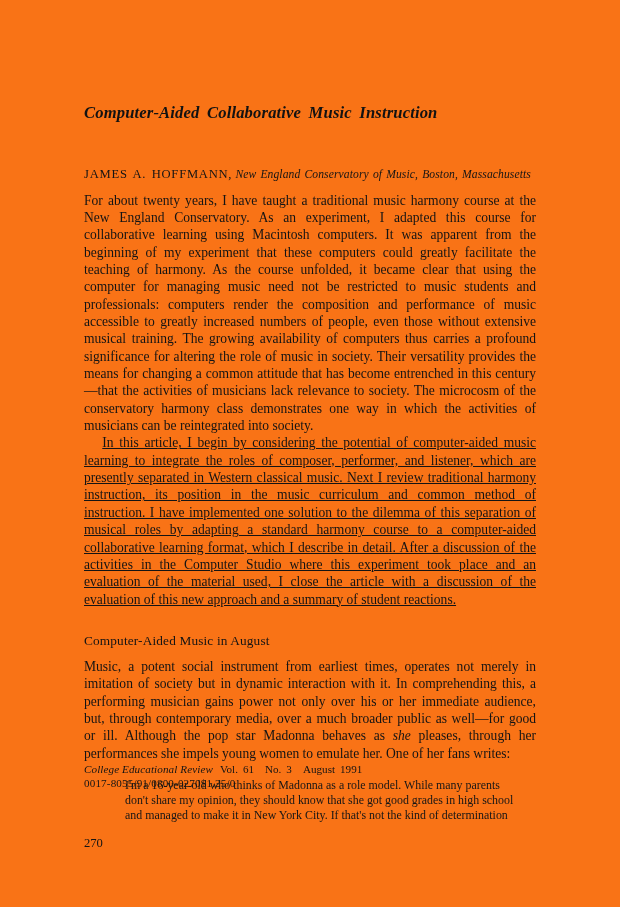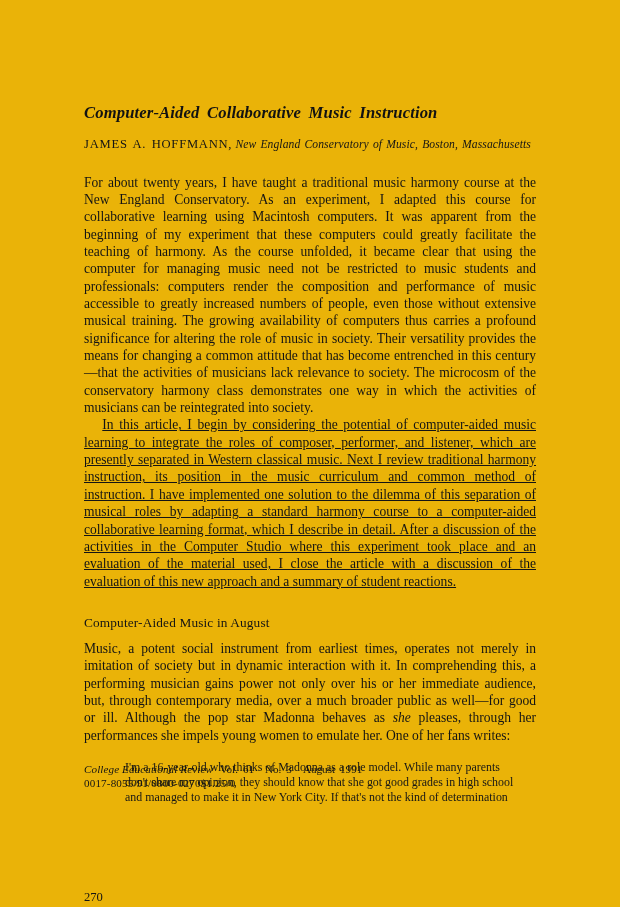--- a/index.html
+++ b/index.html
@@ -23,7 +23,7 @@
     left: 0; top: 0;
     width: 620px;
     height: 907px;
-    background: #eab308;
+    background: #f97316;
   }
 
   .content {

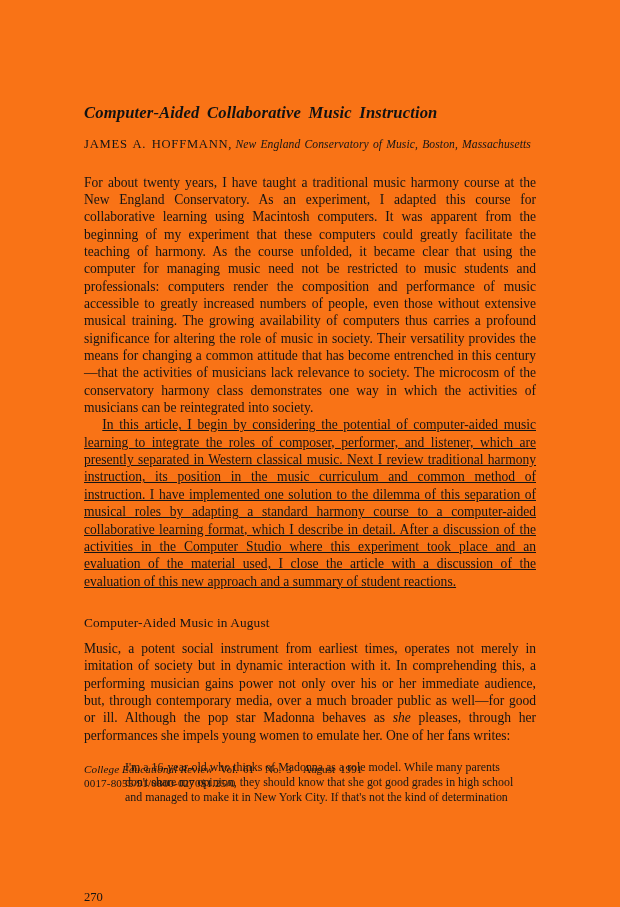--- a/index.html
+++ b/index.html
@@ -46,7 +46,7 @@
 
   
   .author-line {
-    margin: 14px 0 0 0;
+    margin: 44px 0 0 0;
     font-size: 12.4px;
     line-height: 1.25;
     white-space: nowrap;

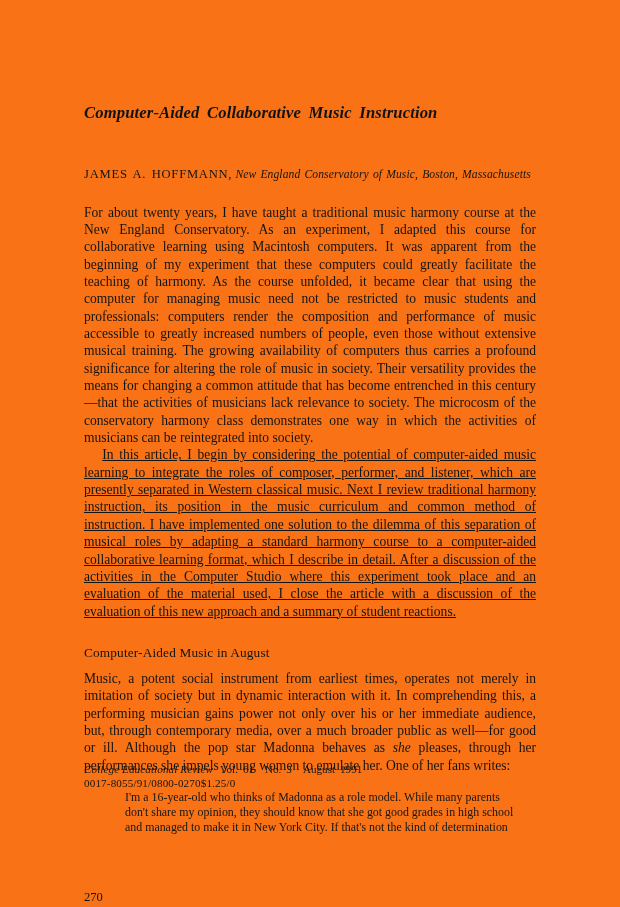--- a/index.html
+++ b/index.html
@@ -66,7 +66,7 @@
 
   
   .body-block {
-    margin-top: 21px;
+    margin-top: 9px;
   }
   p.para {
     margin: 0;

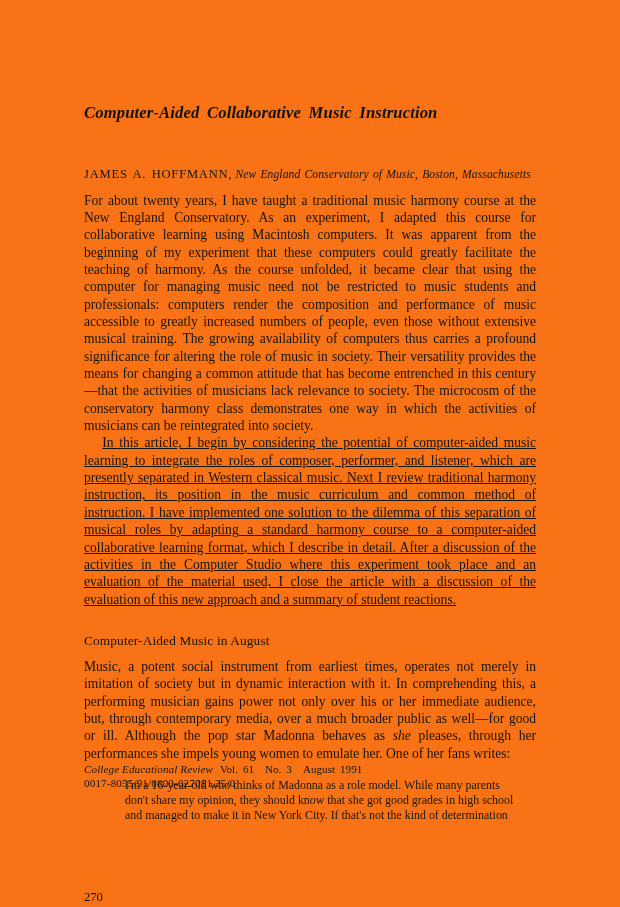--- a/index.html
+++ b/index.html
@@ -136,7 +136,7 @@
   .folio {
     position: absolute;
     left: 84px;
-    top: 891px;
+    top: 837px;
     font-size: 12.6px;
     line-height: 1;
     color: #141414;

